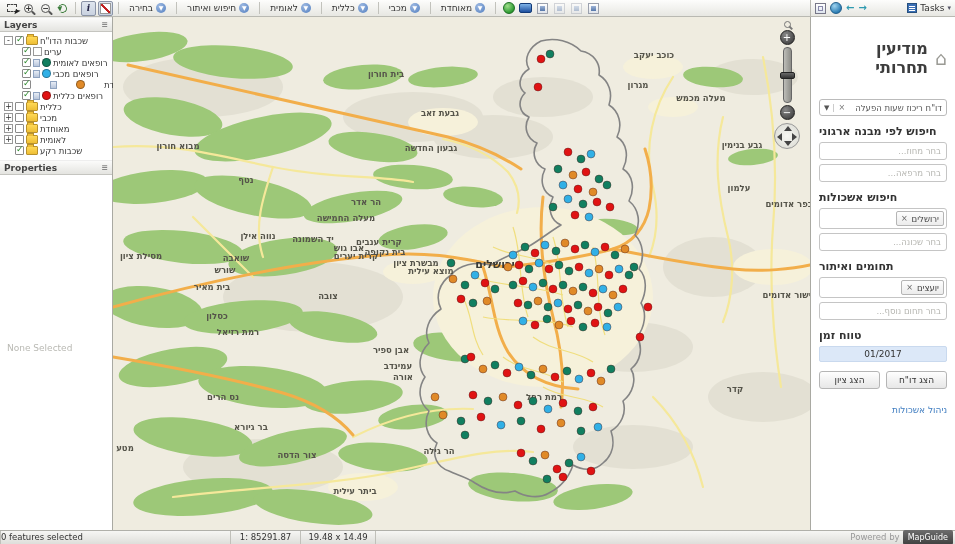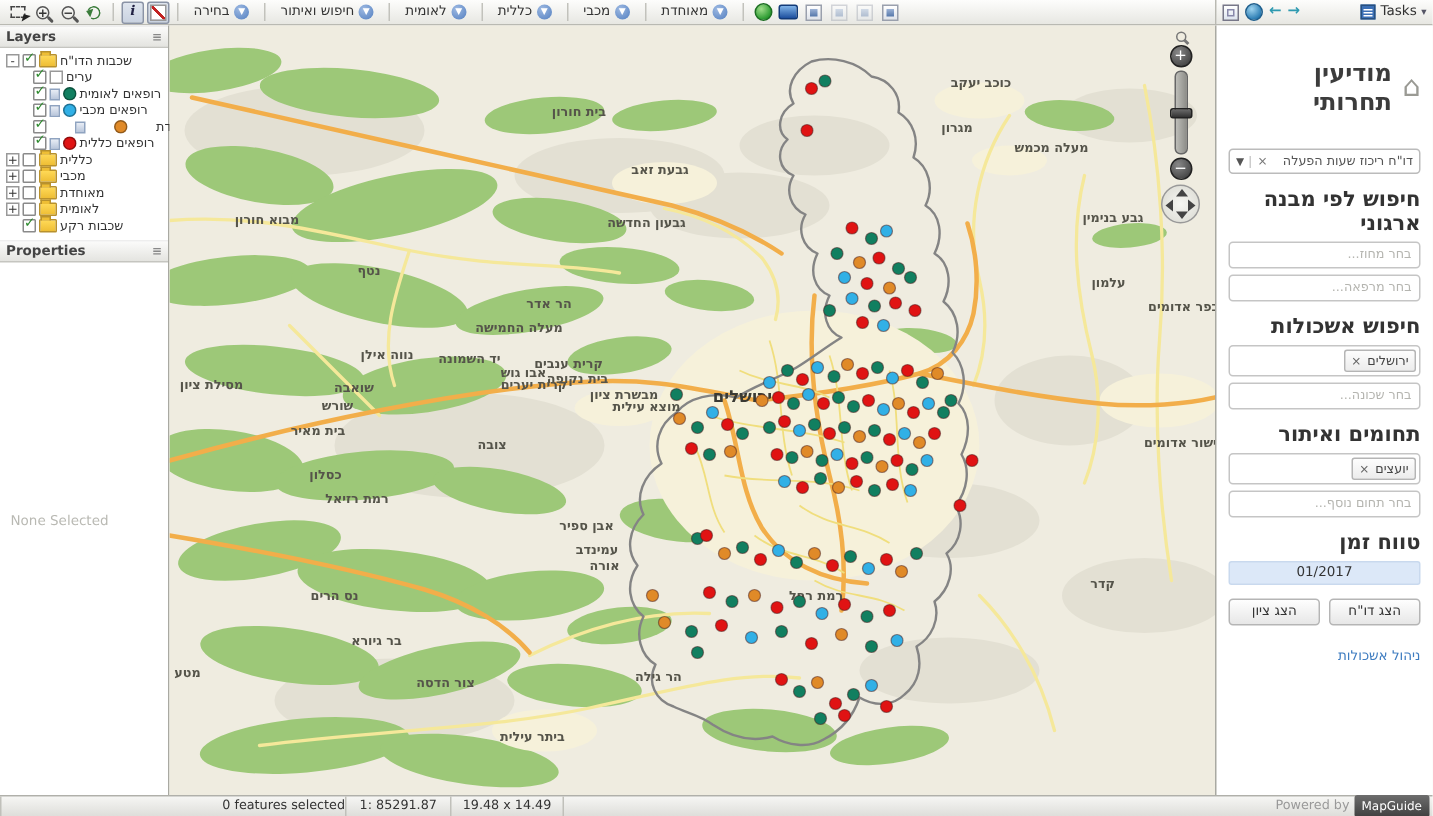--- a/index.html
+++ b/index.html
@@ -112,7 +112,7 @@
   .combo-value{flex:1;white-space:nowrap;overflow:hidden;font-size:8.5px;}
   .combo-x{color:#777;font-size:8px;}
   .combo-caret{color:#555;font-size:7px;border-left:none;border-right:1px solid #ccc;padding-right:4px;}
-  .rp-h{text-align:right;font-weight:bold;color:#333;font-size:14px;margin:9px 0 4px;}
+  .rp-h{text-align:left;font-weight:bold;color:#333;font-size:11px;margin:9px 0 4px;}
   .rp-input{width:100%;height:18px;border:1px solid #c5c5c5;border-radius:3px;direction:rtl;
     padding:0 5px;font-size:8.5px;color:#666;font-family:inherit;display:block;margin-bottom:4px;background:#fff;}
   .rp-input::placeholder{color:#b5b5b0;}

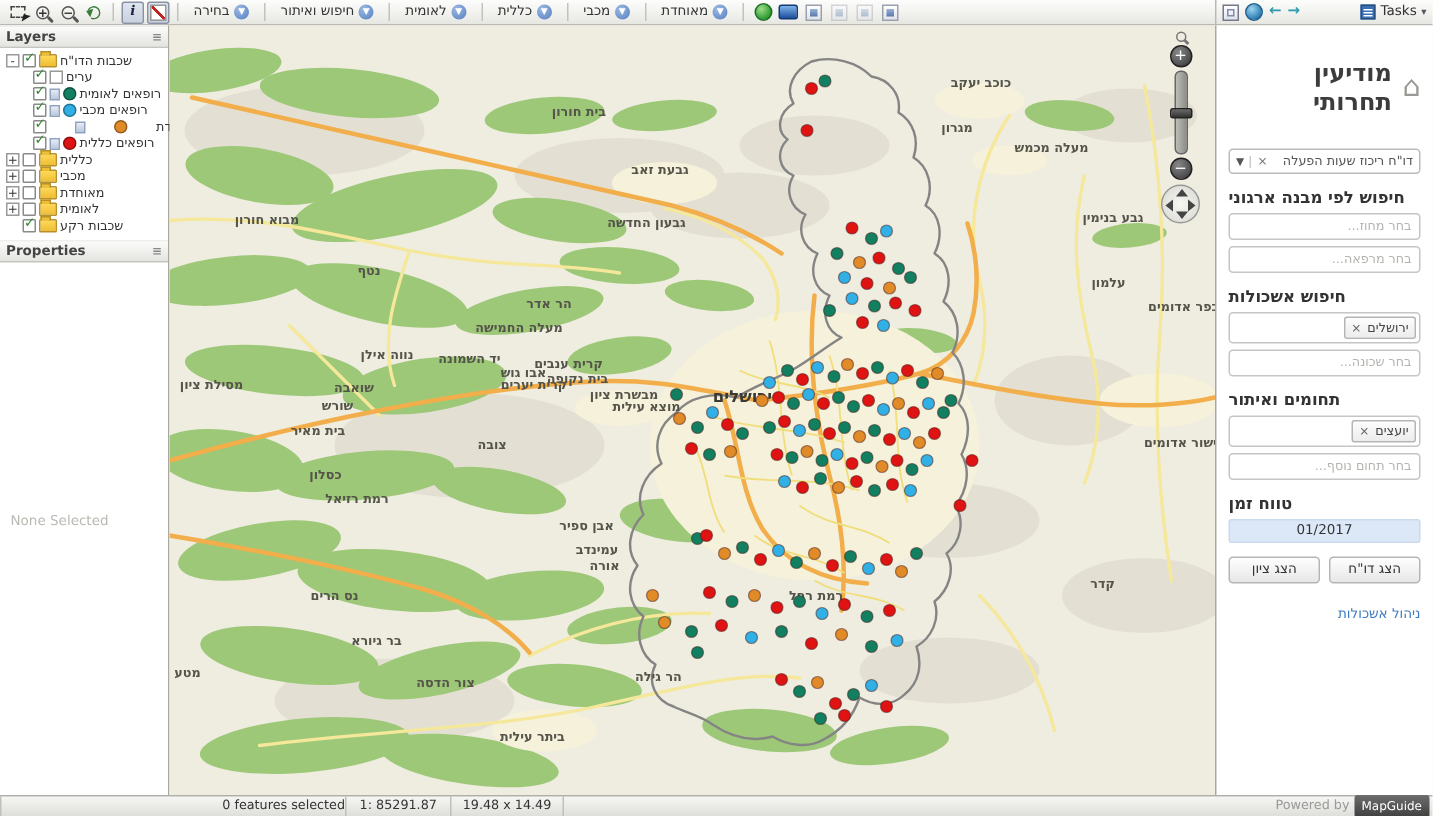--- a/index.html
+++ b/index.html
@@ -133,7 +133,7 @@
     background:linear-gradient(#f6f6f4,#dededa);border-top:1px solid #b0b0aa;font-size:8.5px;color:#333;}
   .sb-cell{height:100%;line-height:13px;}
   .sb-coords{width:480px;padding-left:4px;}
-  .sb-sel{width:230px;text-align:right;border-left:1px solid #c0c0ba;}
+  .sb-sel{width:230px;text-align:left;border-left:1px solid #c0c0ba;}
   .sb-scale{width:70px;text-align:center;border-left:1px solid #c0c0ba;}
   .sb-size{width:75px;text-align:center;border-left:1px solid #c0c0ba;}
   .sb-power{flex:1;display:flex;justify-content:flex-end;align-items:center;gap:3px;padding-right:2px;

